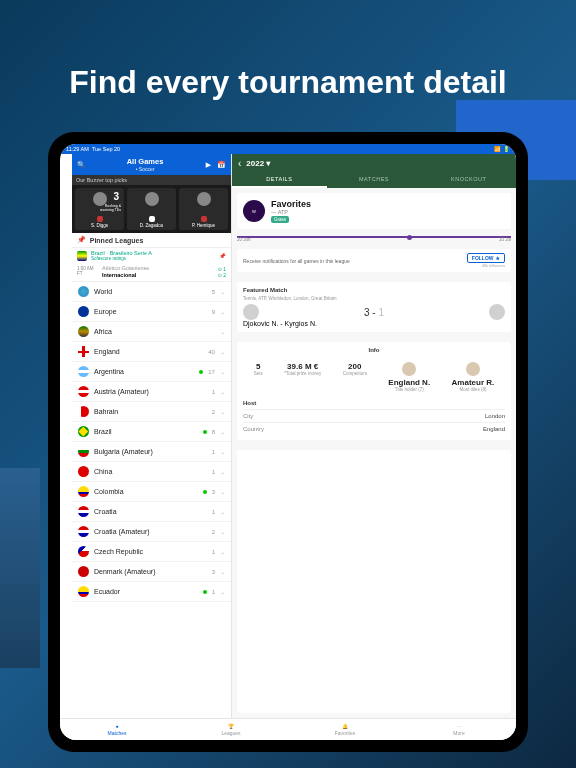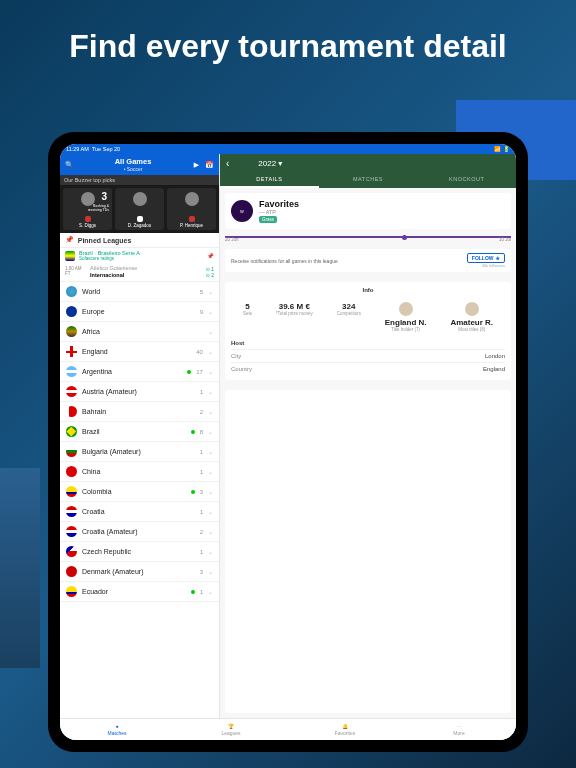--- a/index.html
+++ b/index.html
@@ -6,7 +6,7 @@
 body { width: 576px; height: 768px; background: linear-gradient(135deg, #0a3a5c 0%, #1a5a8a 50%, #0d2840 100%); position: relative; overflow: hidden; }
 .bg-accent { position: absolute; right: 0; top: 100px; width: 120px; height: 80px; background: #2266cc; }
 .bg-accent2 { position: absolute; left: 0; bottom: 100px; width: 40px; height: 200px; background: linear-gradient(180deg, #2a6090, #1a4060); }
-.headline { color: #fff; font-size: 32px; font-weight: 700; text-align: center; padding: 28px 20px 18px; line-height: 1.15; }
+.headline { color: #fff; font-size: 32px; font-weight: 700; text-align: center; padding: 28px 20px 18px; line-height: 1.15; margin-top: 36px; }
 .device { position: absolute; left: 50%; transform: translateX(-50%); top: 132px; width: 480px; height: 620px; background: #000; border-radius: 26px; padding: 12px; }
 .screen { width: 100%; height: 100%; background: #fff; border-radius: 16px; overflow: hidden; display: flex; flex-direction: column; font-size: 7px; }
 .statusbar { height: 10px; background: #0b62d6; color: #fff; display: flex; justify-content: space-between; align-items: center; padding: 0 6px; font-size: 5.5px; }

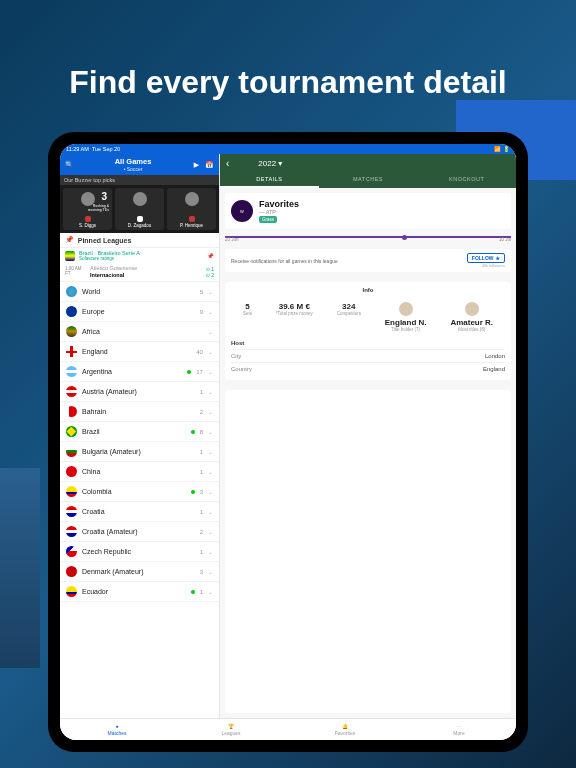--- a/index.html
+++ b/index.html
@@ -10,7 +10,7 @@
 .device { position: absolute; left: 50%; transform: translateX(-50%); top: 132px; width: 480px; height: 620px; background: #000; border-radius: 26px; padding: 12px; }
 .screen { width: 100%; height: 100%; background: #fff; border-radius: 16px; overflow: hidden; display: flex; flex-direction: column; font-size: 7px; }
 .statusbar { height: 10px; background: #0b62d6; color: #fff; display: flex; justify-content: space-between; align-items: center; padding: 0 6px; font-size: 5.5px; }
-.app-body { flex: 1; display: flex; overflow: hidden; }
+.app-body { flex: 1; display: flex; overflow: hidden; padding-left: 12px; }
 .left-pane { width: 160px; display: flex; flex-direction: column; border-right: 1px solid #e5e5e5; }
 .blue-head { background: #0b62d6; color: #fff; padding: 3px 5px; display: flex; align-items: center; gap: 4px; }
 .blue-head .title { flex: 1; text-align: center; font-weight: 700; font-size: 7.5px; }

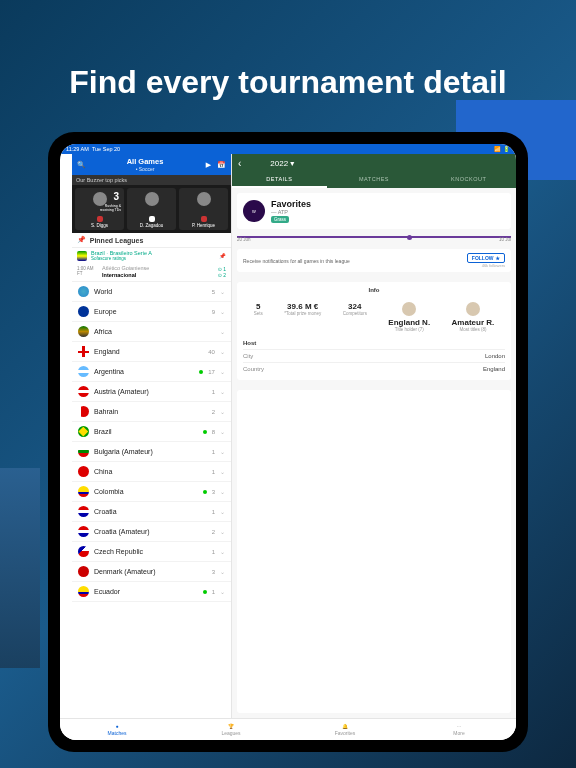--- a/index.html
+++ b/index.html
@@ -42,7 +42,7 @@
 .right-pane { flex: 1; display: flex; flex-direction: column; background: #f7f7f7; }
 .green-head { background: #2a5838; color: #fff; height: 18px; display: flex; align-items: center; padding: 0 6px; gap: 5px; font-size: 8px; }
 .green-head .back { font-size: 10px; }
-.green-head .year { font-weight: 400; margin-left: 24px; }
+.green-head .year { font-weight: 700; }
 .tabs { background: #2a5838; display: flex; color: #a8c0ae; font-size: 5.5px; }
 .tabs .tab { flex: 1; text-align: center; padding: 4px 0; letter-spacing: .5px; }
 .tabs .tab.active { color: #fff; border-bottom: 2px solid #fff; }

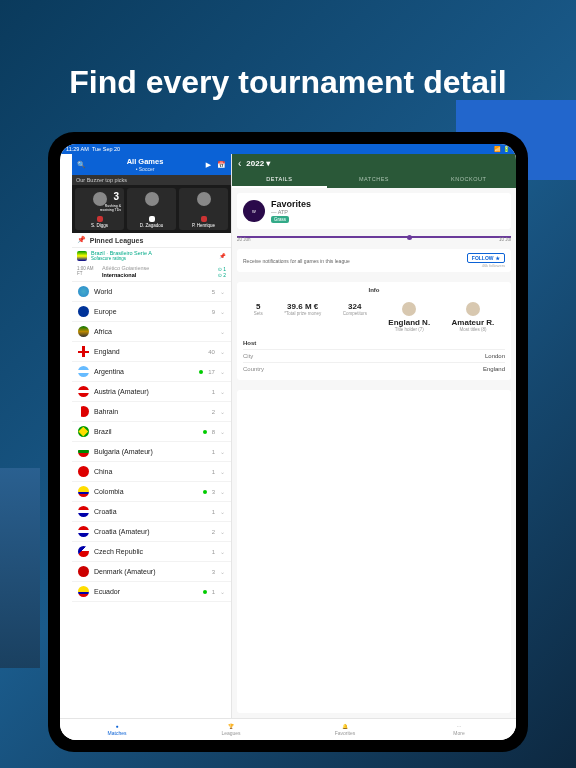--- a/index.html
+++ b/index.html
@@ -305,6 +305,16 @@
     </div>
   </div>
 
+  <div class="card">
+    <div class="chead">Featured Match</div>
+    <div class="csub">Tennis, ATP, Wimbledon, London, Great Britain</div>
+    <div class="feature-match">
+      <div class="pl"></div>
+      <div class="score"><span>3</span> - <span class="dim">1</span></div>
+      <div class="pl"></div>
+    </div>
+    <div class="mname">Djokovic N. - Kyrgios N.</div>
+  </div>
 
   <div class="card">
     <div class="chead" style="text-align:center;margin-bottom:5px">Info</div>

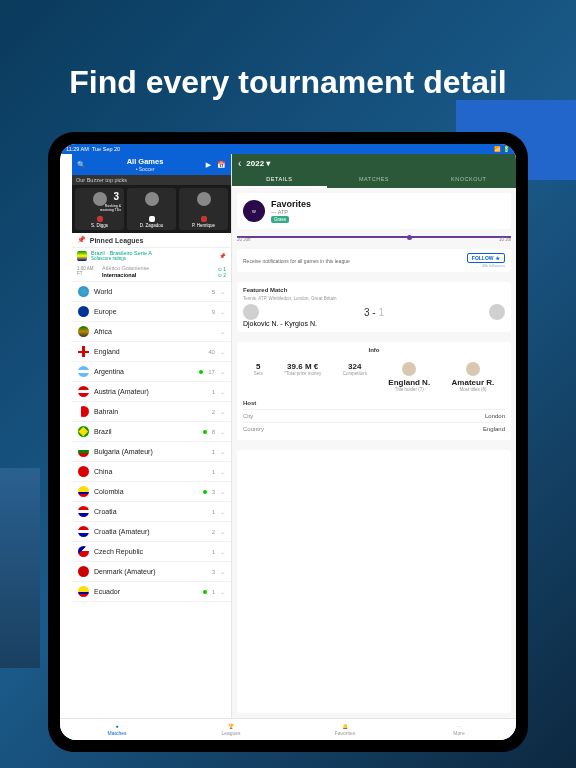--- a/index.html
+++ b/index.html
@@ -328,7 +328,7 @@
                 <div class="lbl">*Total prize money</div>
               </div>
               <div class="it">
-                <div class="val">324</div>
+                <div class="val">200</div>
                 <div class="lbl">Competitors</div>
               </div>
               <div class="it">

